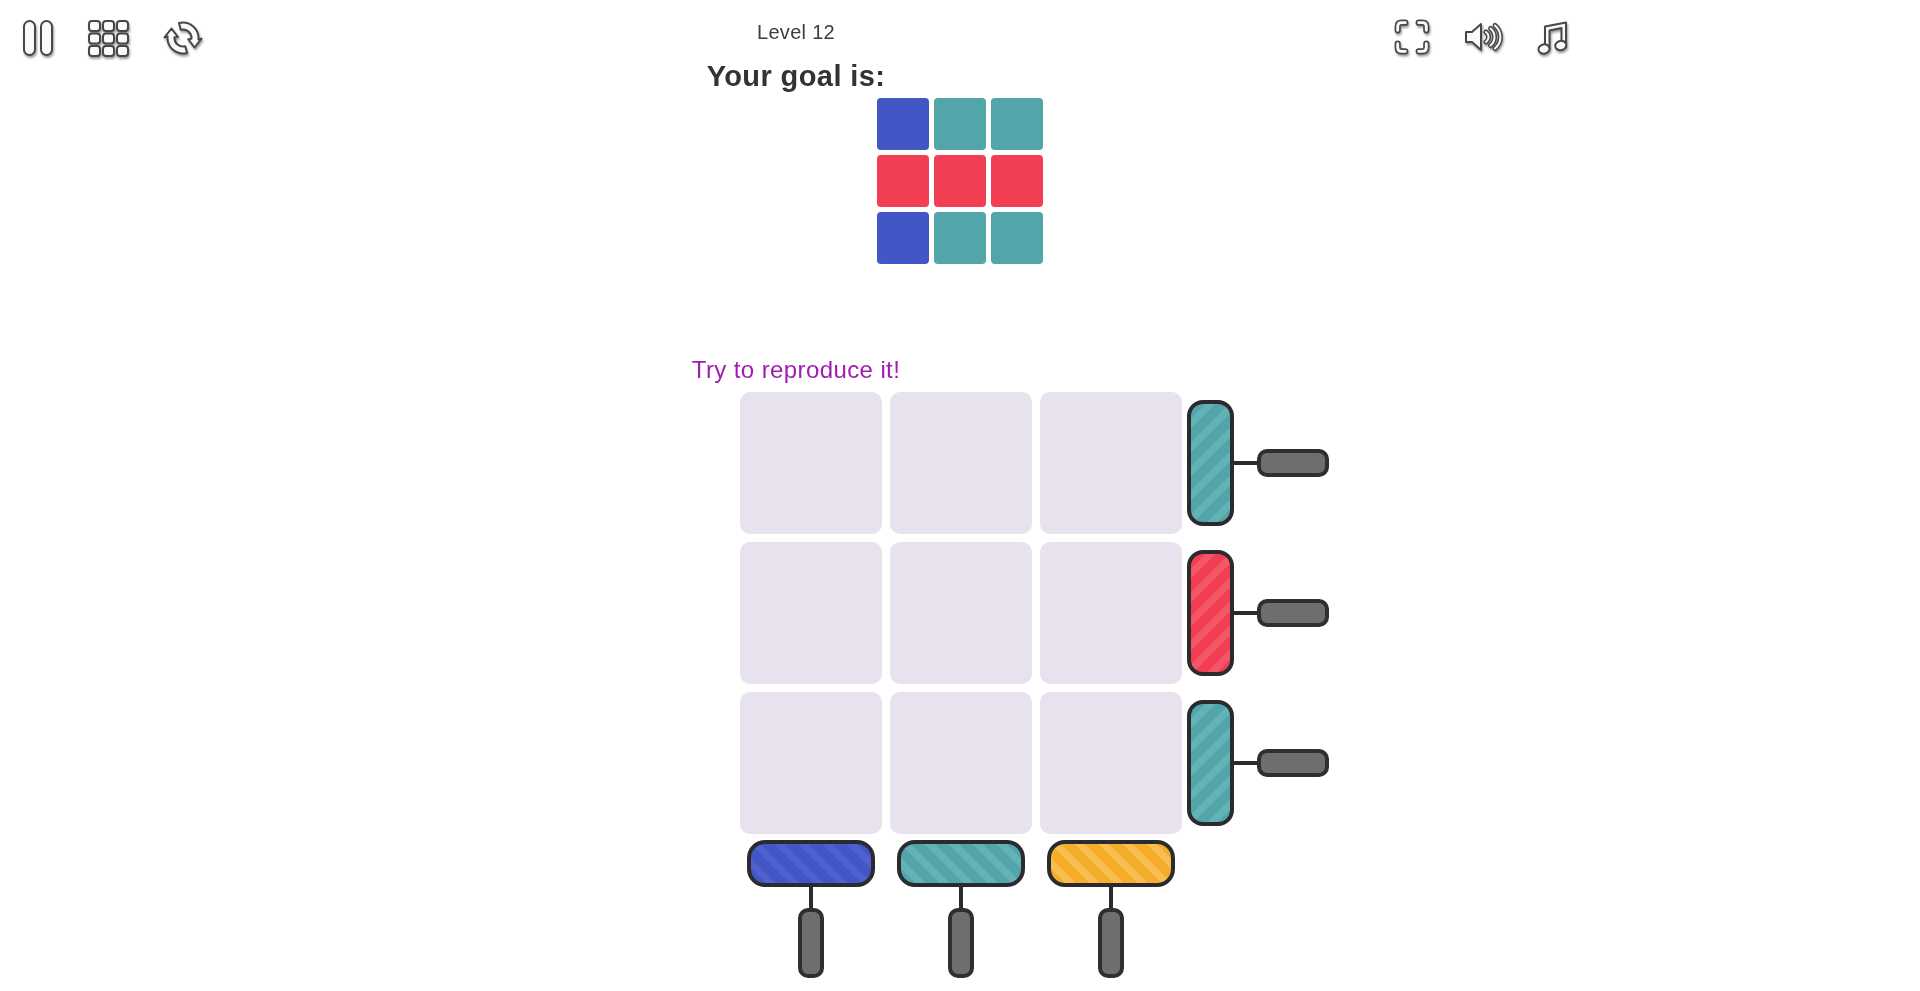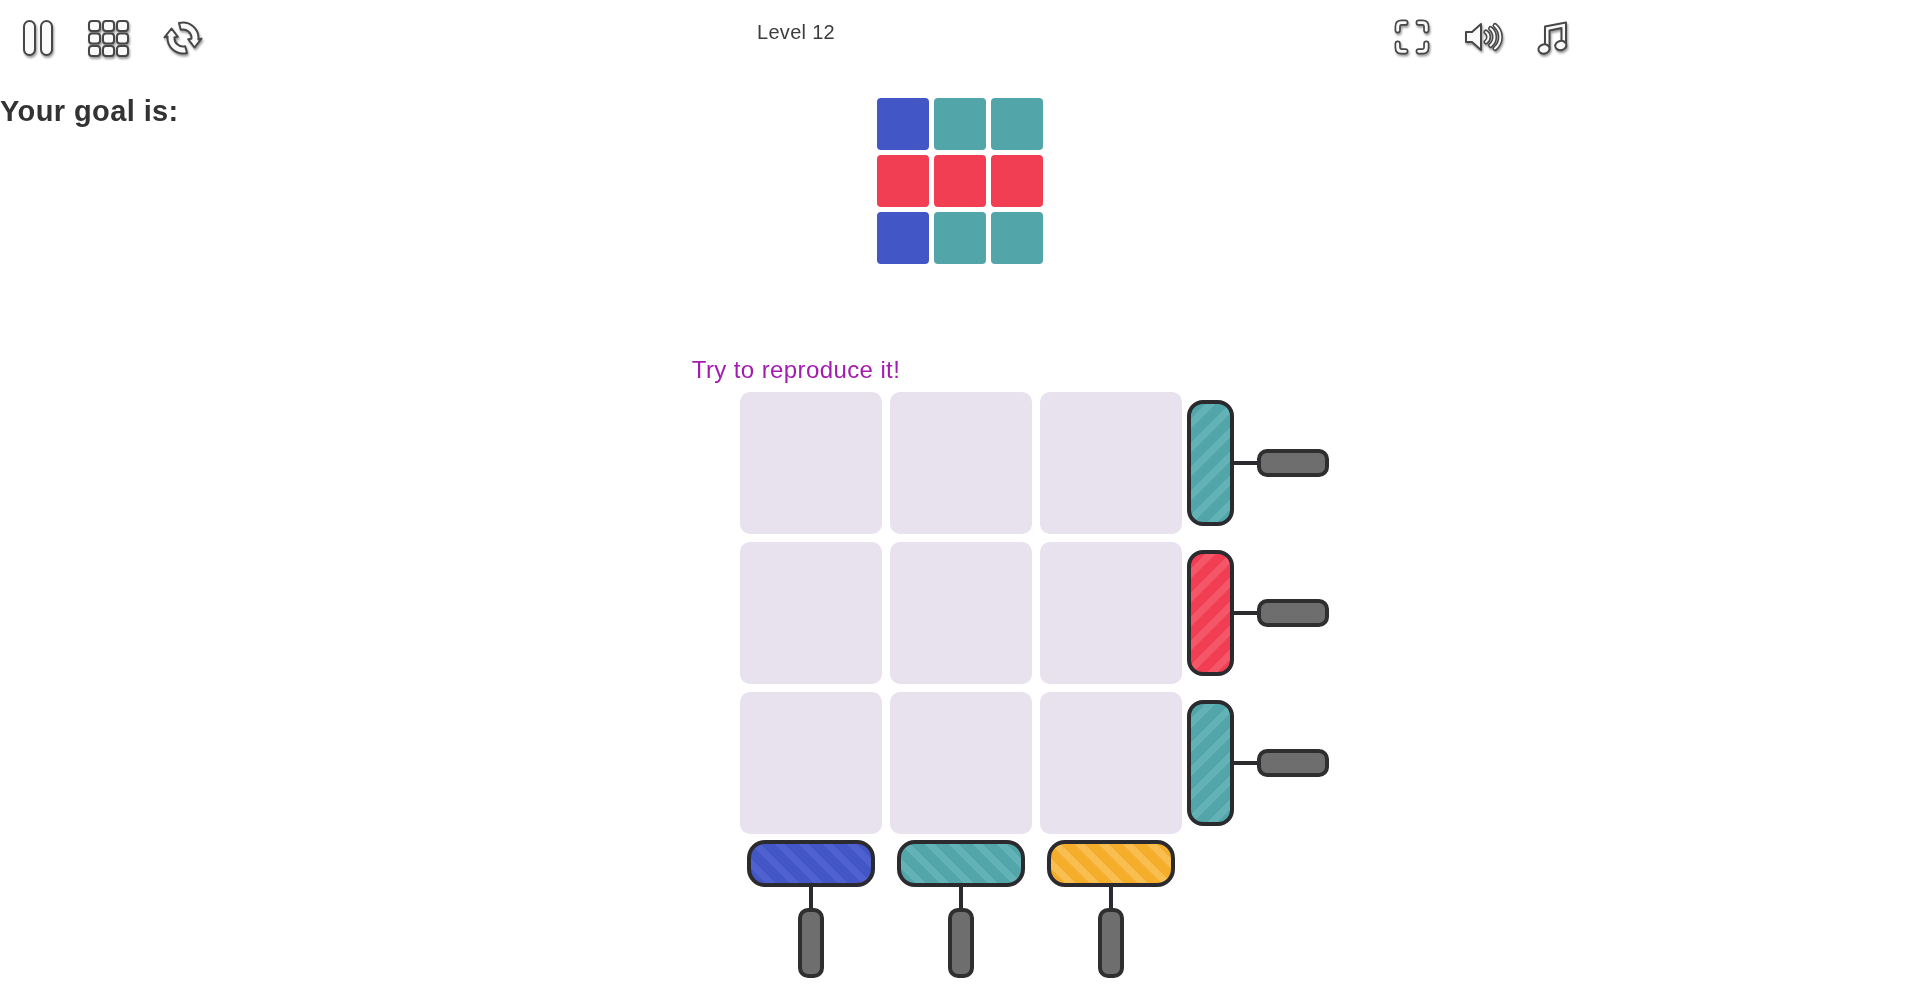--- a/index.html
+++ b/index.html
@@ -17,8 +17,8 @@
   
   .level-title{position:absolute;top:21px;left:0;width:100%;text-align:center;
                font-size:20px;color:#3d3d3d;letter-spacing:.3px;}
-  .goal-heading{position:absolute;top:60px;left:0;width:100%;
-                font-size:29px;font-weight:600;color:#333;letter-spacing:.4px;margin-top:35px;}
+  .goal-heading{position:absolute;top:60px;left:0;width:100%;text-align:center;
+                font-size:29px;font-weight:600;color:#333;letter-spacing:.4px;}
   .reproduce-heading{position:absolute;top:356px;left:0;width:100%;text-align:center;
                      font-size:24px;color:#a21caf;letter-spacing:.4px;}
 

